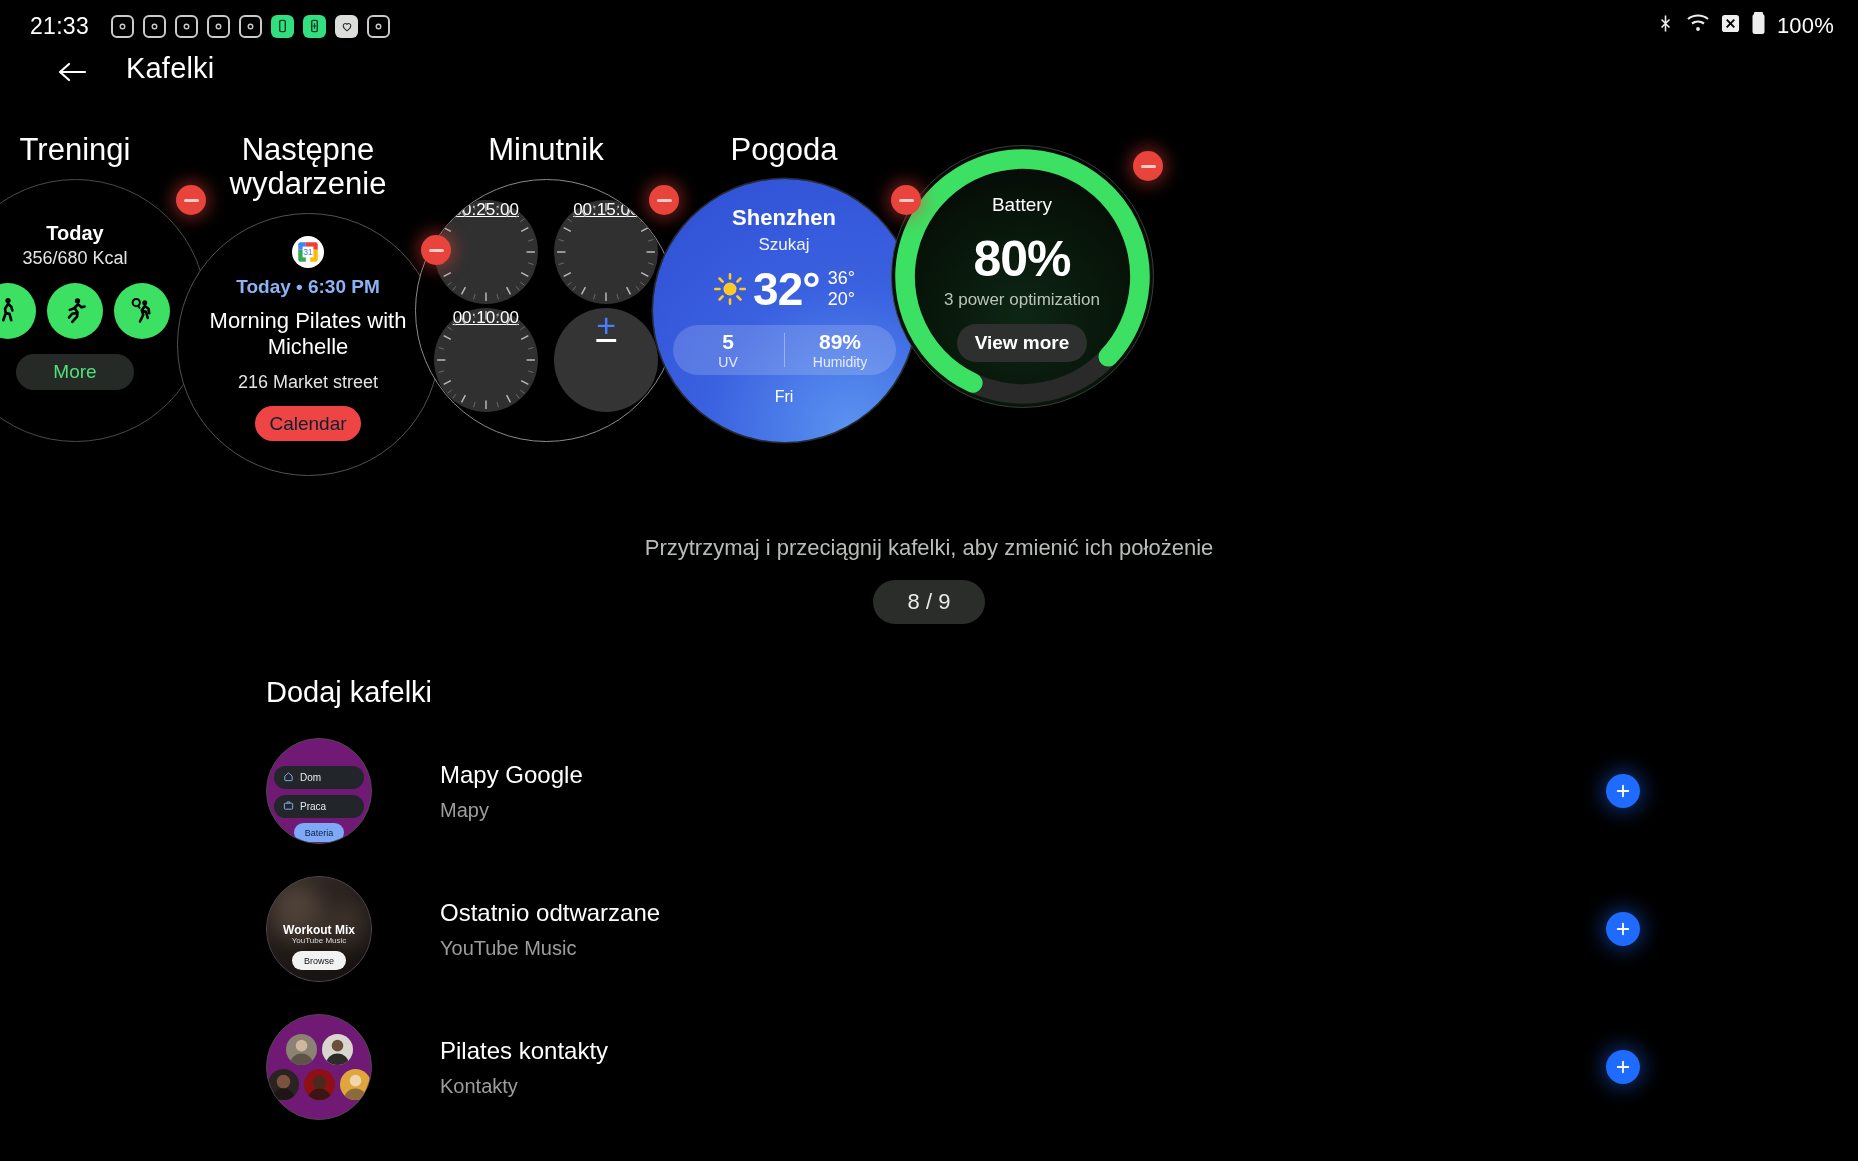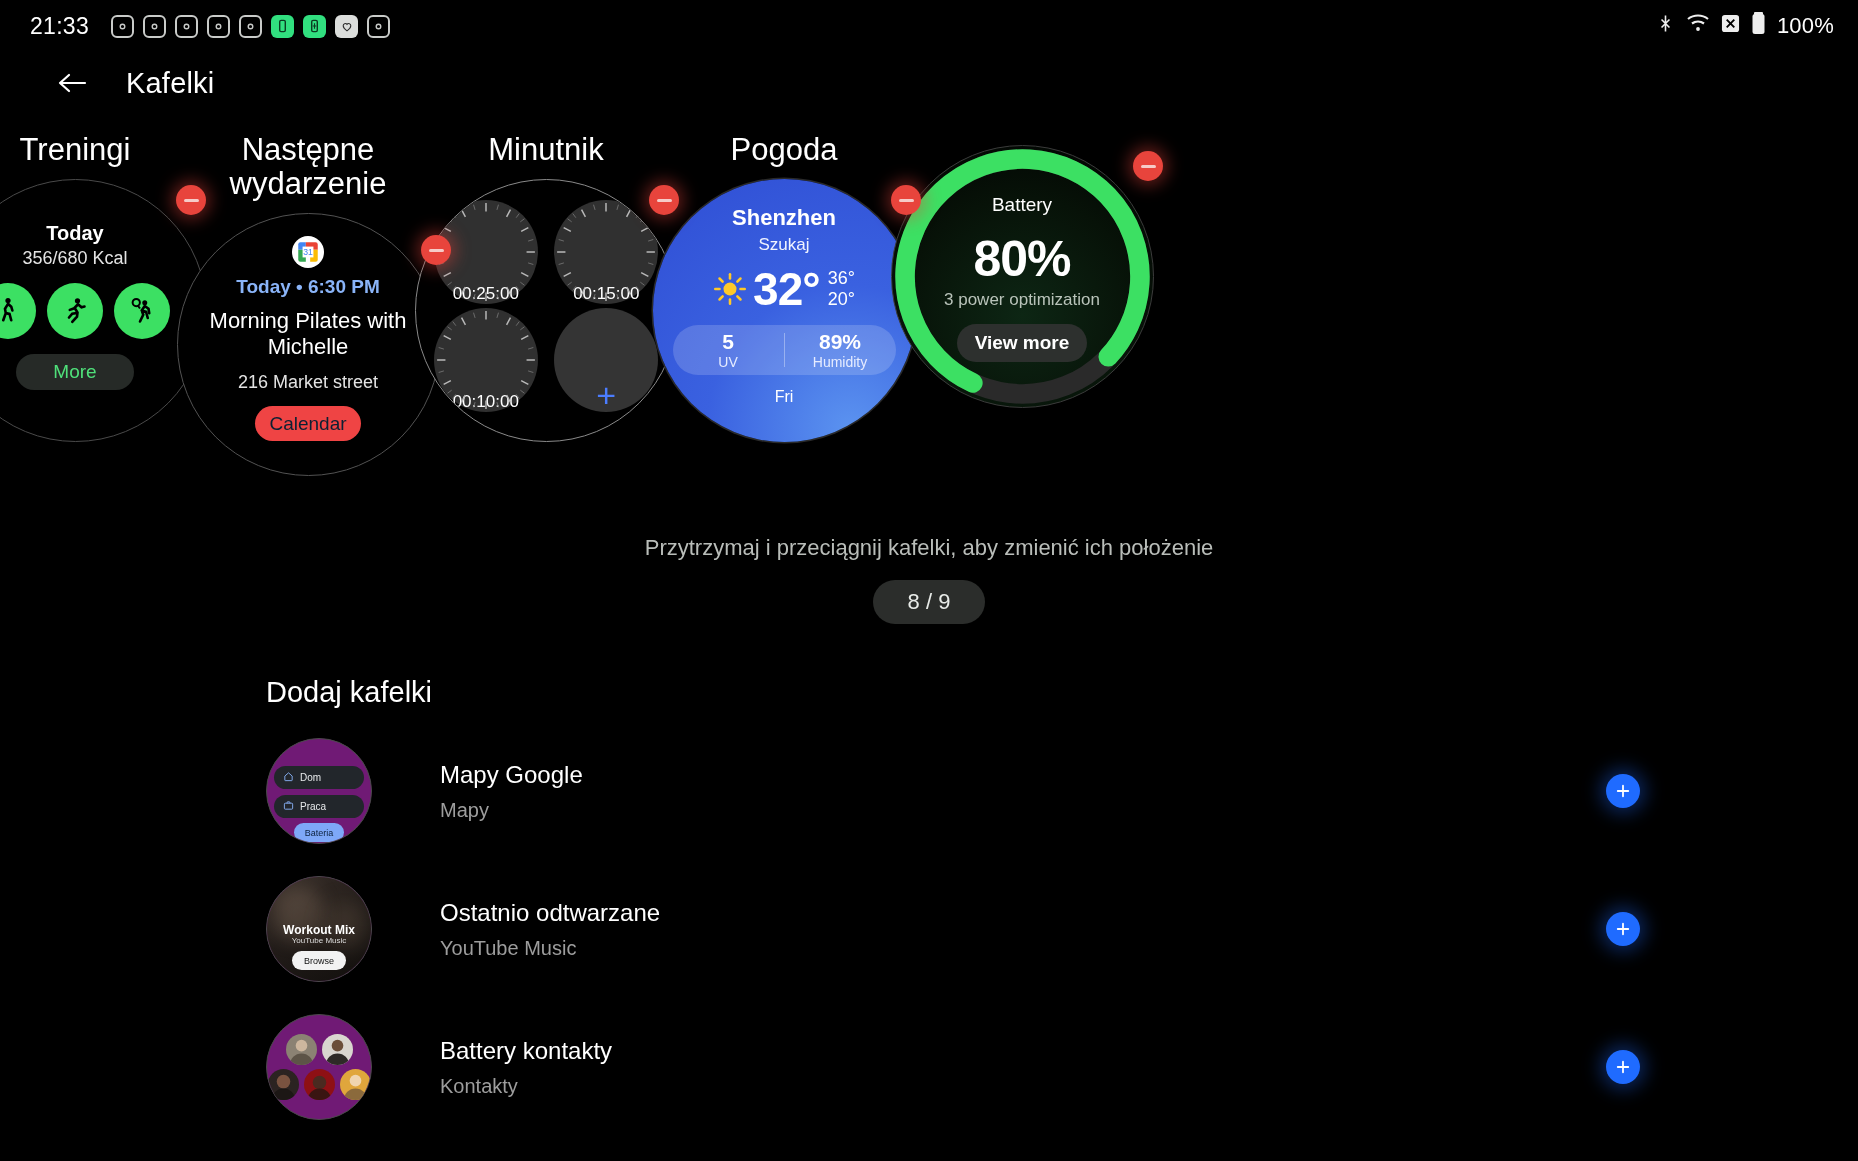--- a/index.html
+++ b/index.html
@@ -29,7 +29,7 @@
   #status-battery-pct { font-size: 22px; letter-spacing: .2px; }
 
   
-  #header { height: 62px; display: flex; align-items: center; padding-left: 52px; }
+  #header { height: 62px; display: flex; padding-left: 52px; }
   #back-arrow { width: 40px; height: 40px; display: flex; align-items: center; justify-content: center; cursor: pointer; }
   #page-title { font-size: 29px; margin-left: 34px; font-weight: 400; letter-spacing: .2px; }
 

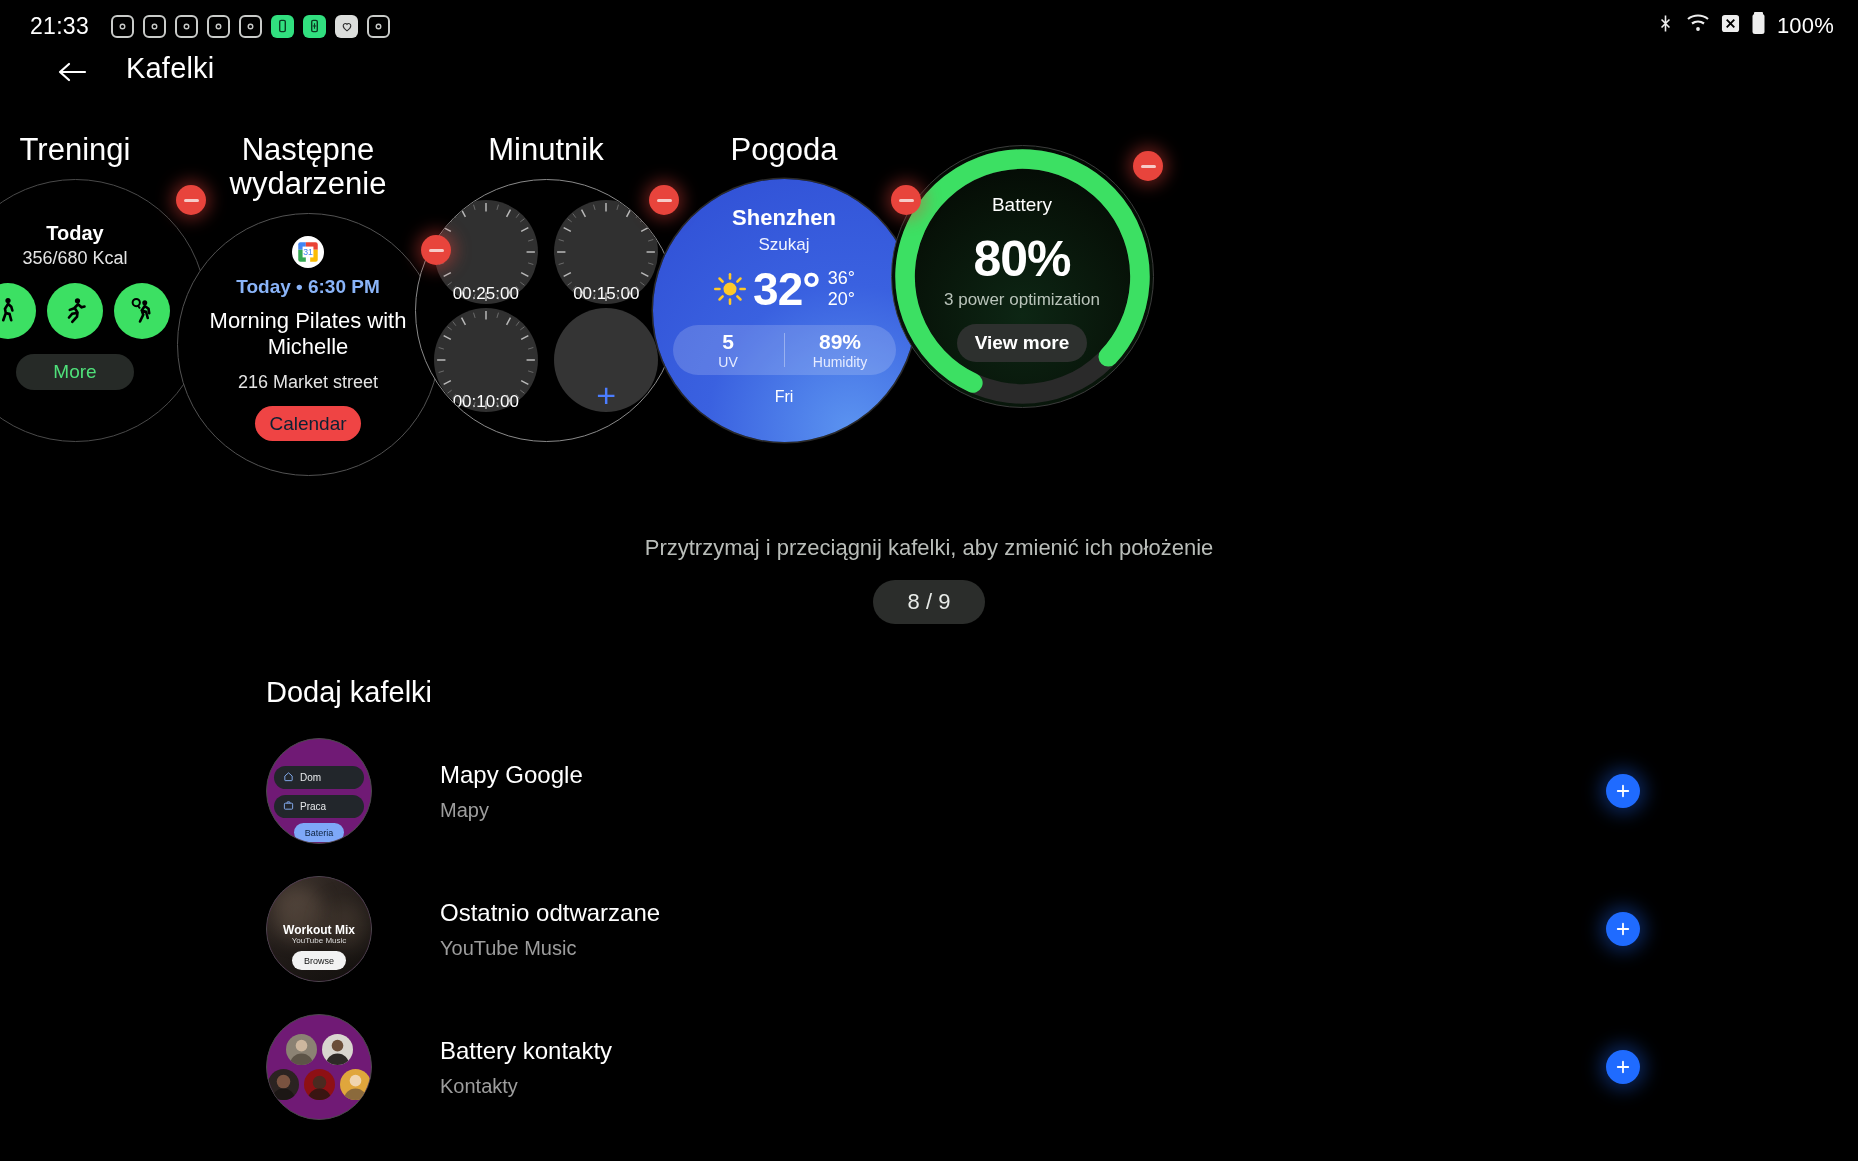--- a/index.html
+++ b/index.html
@@ -108,8 +108,8 @@
   .tm-c {
     width: 104px; height: 104px; border-radius: 50%;
     background: #303030; position: relative;
-    display:flex; align-items:flex-end; justify-content:center;
-    font-size: 17px; color: #fff; cursor: pointer;
+    display:flex; align-items:flex-start; justify-content:center;
+    font-size: 17px; color: #fff; cursor: pointer; text-decoration: underline;
   }
   .tm-ticks { position:absolute; inset:0; }
   .tm-c.add { background: #343434; }

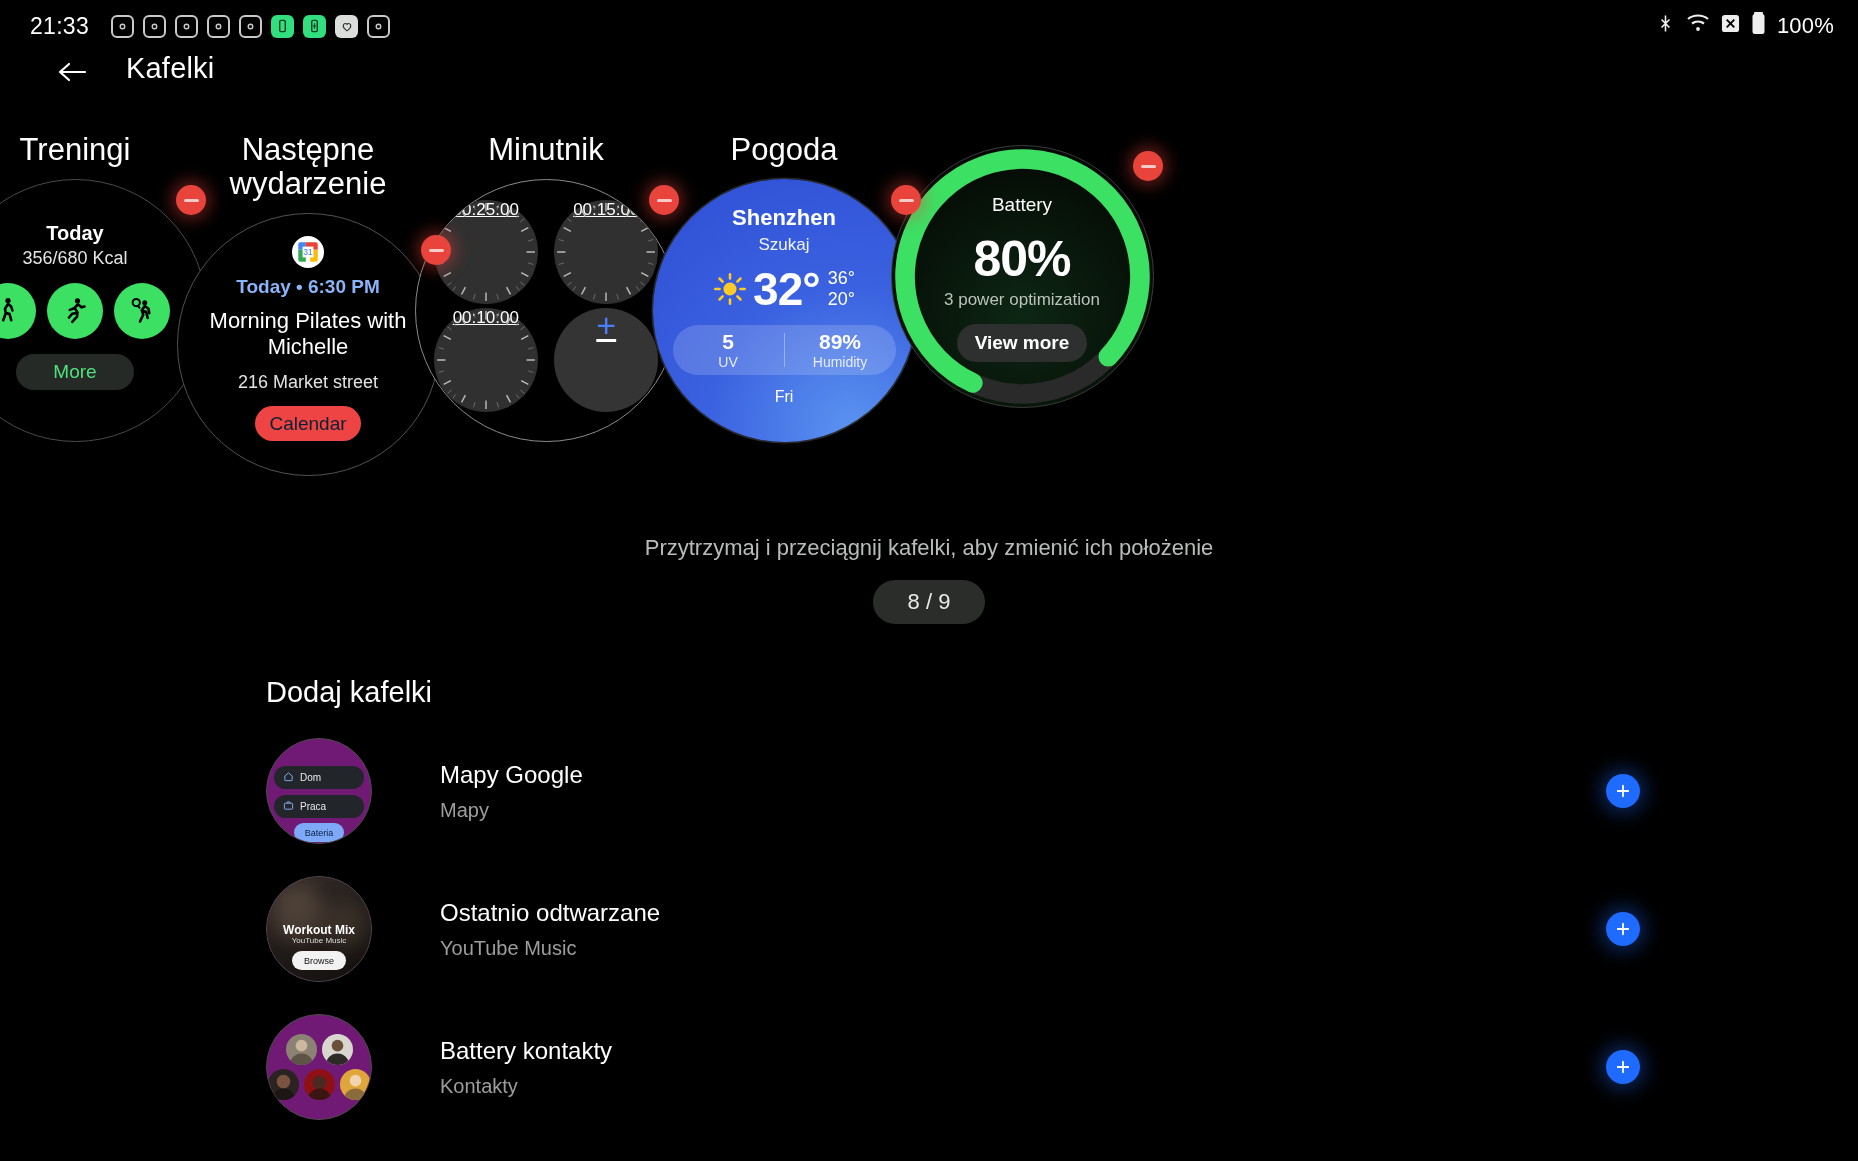--- a/index.html
+++ b/index.html
@@ -632,7 +632,7 @@
       </div>
     </div>
     <div class="add-text">
-      <div class="add-title">Battery kontakty</div>
+      <div class="add-title">Pilates kontakty</div>
       <div class="add-sub">Kontakty</div>
     </div>
     <div class="add-btn">

